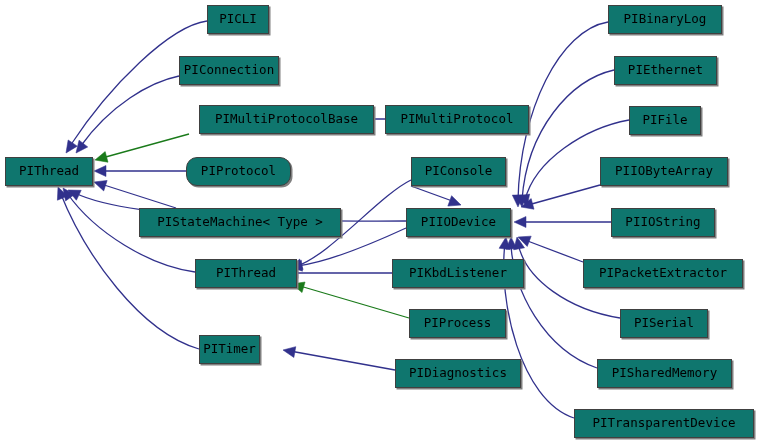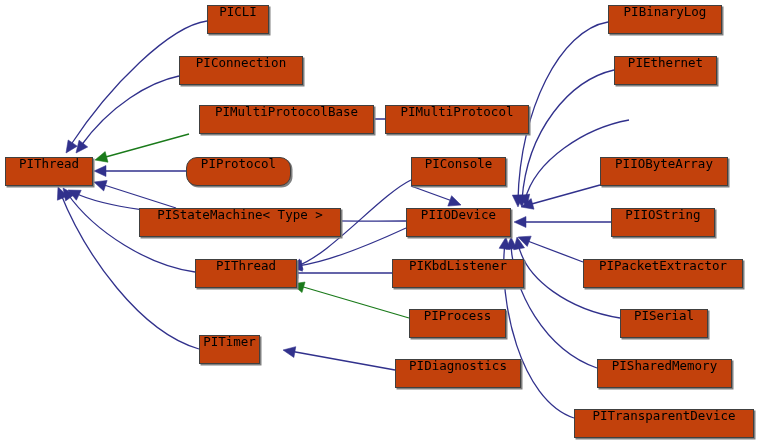--- a/index.html
+++ b/index.html
@@ -26,10 +26,11 @@
   .node {
     position: absolute;
     box-sizing: border-box;
-    background: #c2410c;
+    background: #0f766e;
     border: 1px solid #404040;
     box-shadow: 1.5px 1.5px 0 0 #808080;
     display: flex;
+    align-items: center;
     justify-content: center;
     z-index: 5;
   }

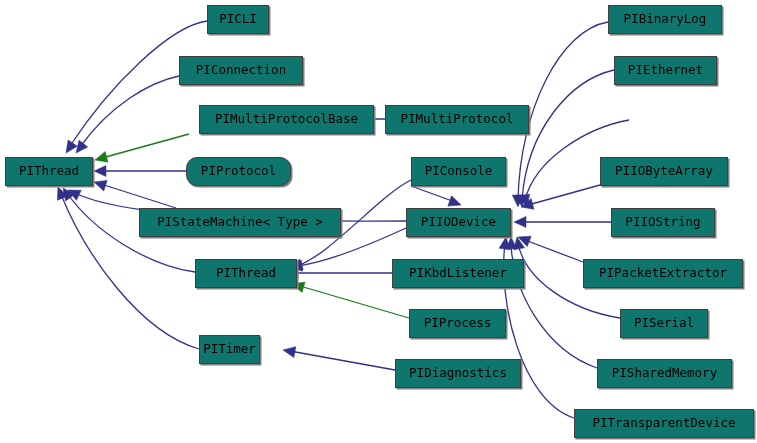--- a/index.html
+++ b/index.html
@@ -151,7 +151,7 @@
     <div class="node" style="left: 207px; top: 5px; width: 62px; height: 29px;">
       <span class="node-label">PICLI</span>
     </div>
-    <div class="node" style="left: 179px; top: 56px; width: 124px; height: 29px;">
+    <div class="node" style="left: 179px; top: 56px; width: 100px; height: 29px;">
       <span class="node-label">PIConnection</span>
     </div>
     <div class="node" style="left: 151px; top: 105px; width: 175px; height: 29px; margin-left: 48px;">

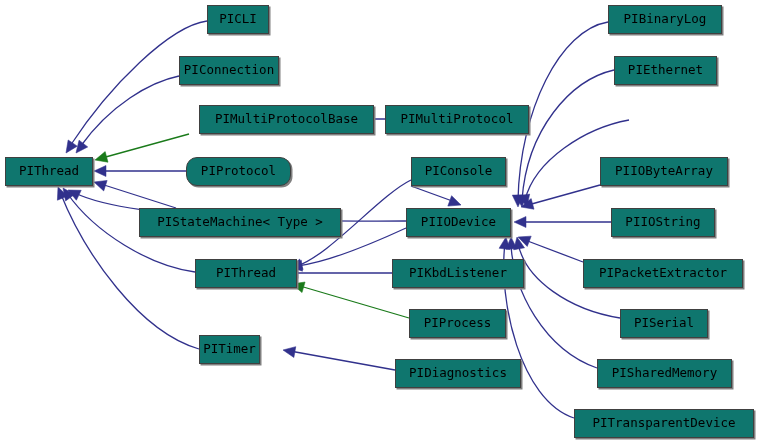--- a/index.html
+++ b/index.html
@@ -193,6 +193,9 @@
     <div class="node" style="left: 614px; top: 56px; width: 103px; height: 29px;">
       <span class="node-label">PIEthernet</span>
     </div>
+    <div class="node" style="left: 629px; top: 106px; width: 72px; height: 29px;">
+      <span class="node-label">PIFile</span>
+    </div>
     <div class="node" style="left: 600px; top: 157px; width: 128px; height: 29px;">
       <span class="node-label">PIIOByteArray</span>
     </div>

